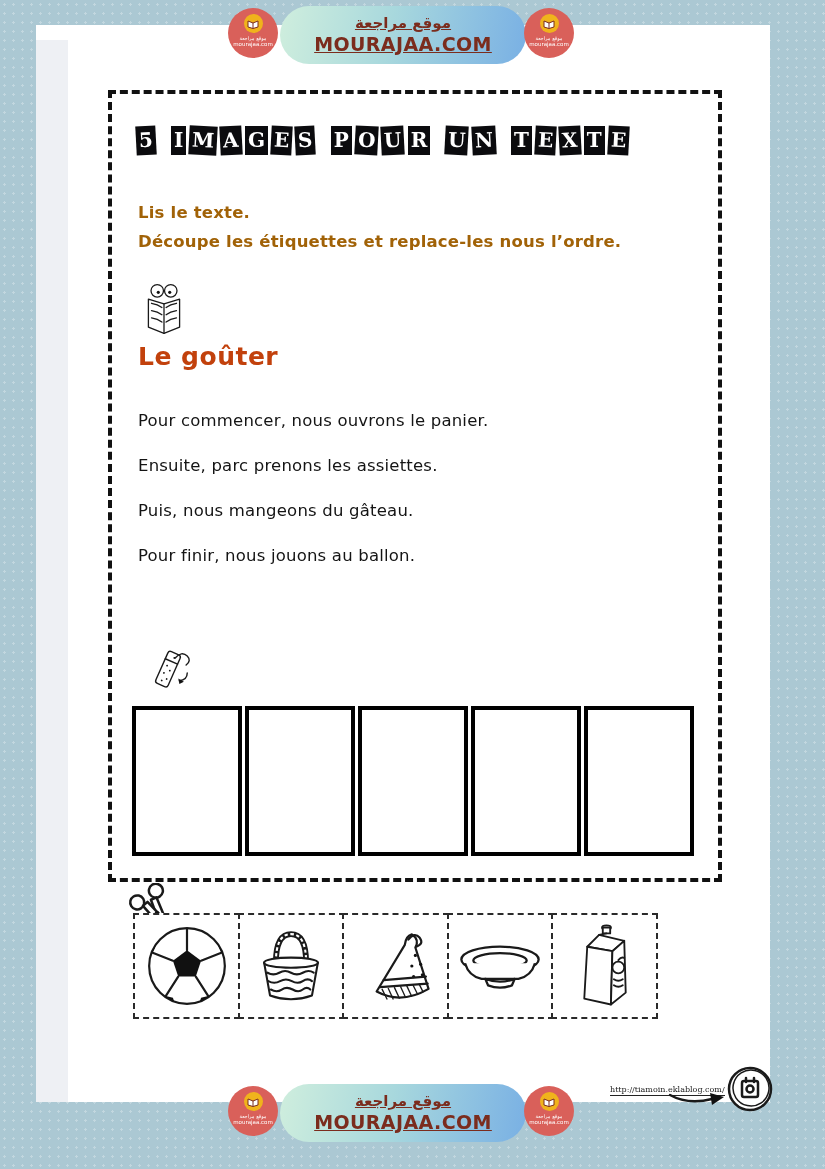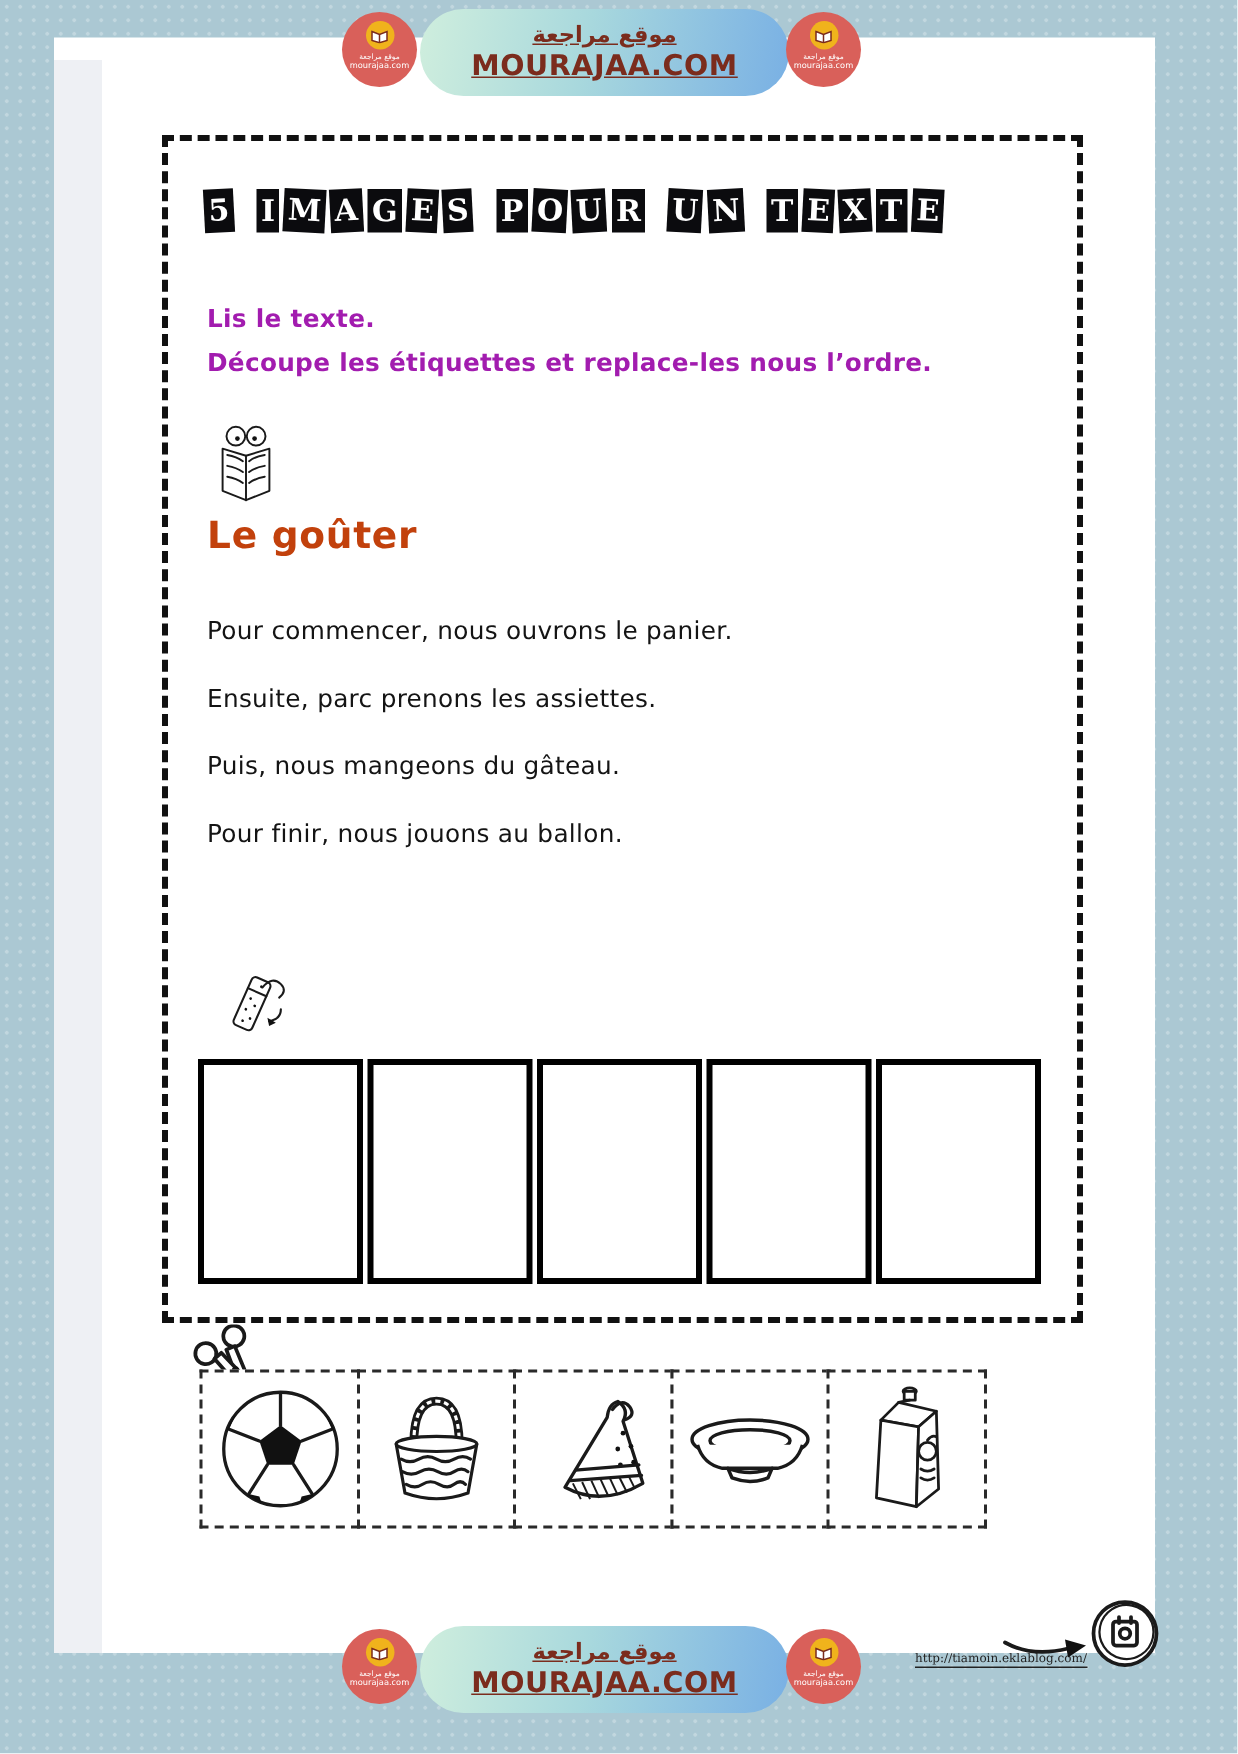--- a/index.html
+++ b/index.html
@@ -39,7 +39,7 @@
   .tile-gap{ display:inline-block; width:12px; }
 
   .instructions{ position:absolute; left:26px; top:104px; }
-  .instr-line{ font-size:16.5px; font-weight:600; color:#a21caf; line-height:29px; letter-spacing:.2px; }
+  .instr-line{ font-size:16.5px; font-weight:600; color:#a16207; line-height:29px; letter-spacing:.2px; }
 
   .reader-icon{ position:absolute; left:26px; top:186px; }
 

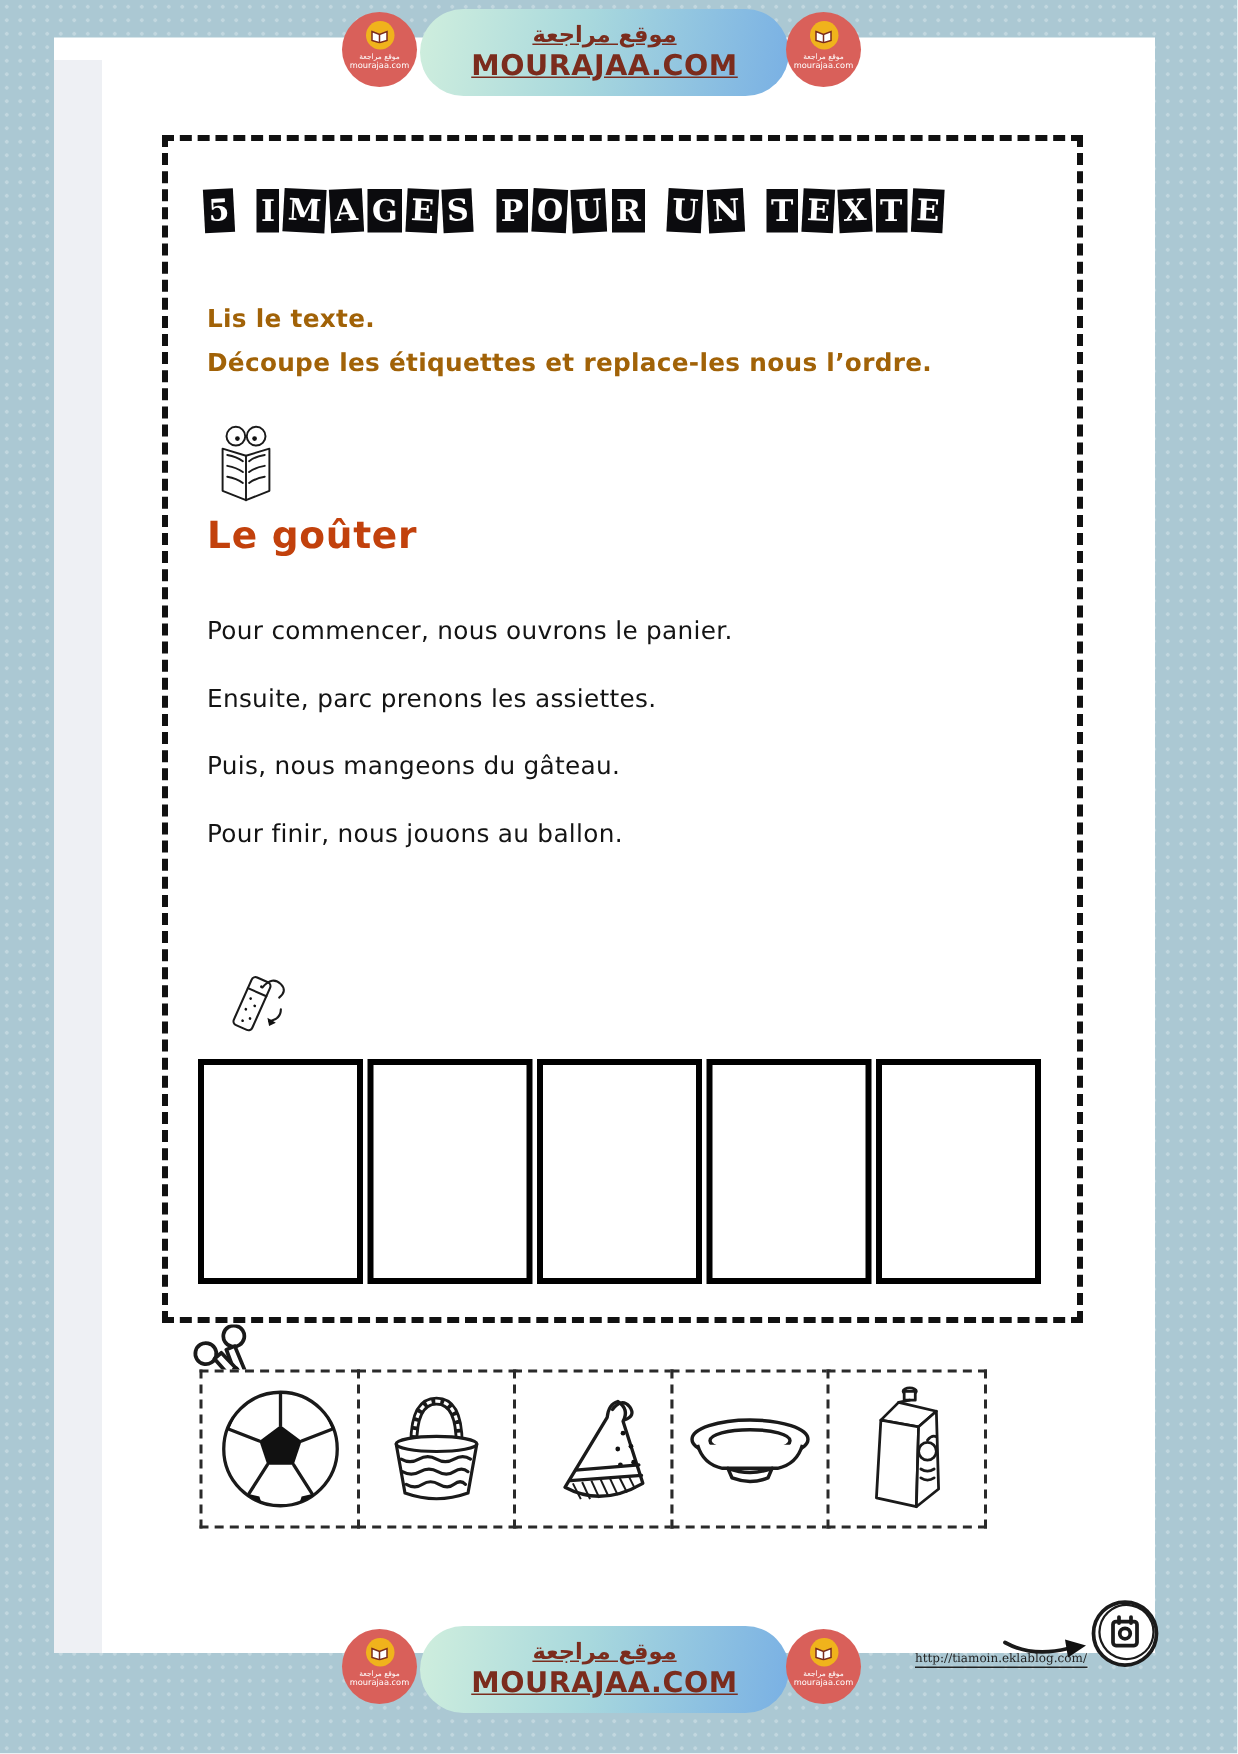--- a/index.html
+++ b/index.html
@@ -74,7 +74,7 @@
   
   .footer-credit{ position:absolute; left:570px; top:1024px; width:160px; height:64px; }
   .credit-url{
-    position:absolute; left:4px; top:52px;
+    position:absolute; left:4px; top:36px;
     font-family:"DejaVu Serif", serif; font-size:8px; color:#222;
     border-bottom:1.5px solid #222; padding-bottom:1px; white-space:nowrap;
   }

